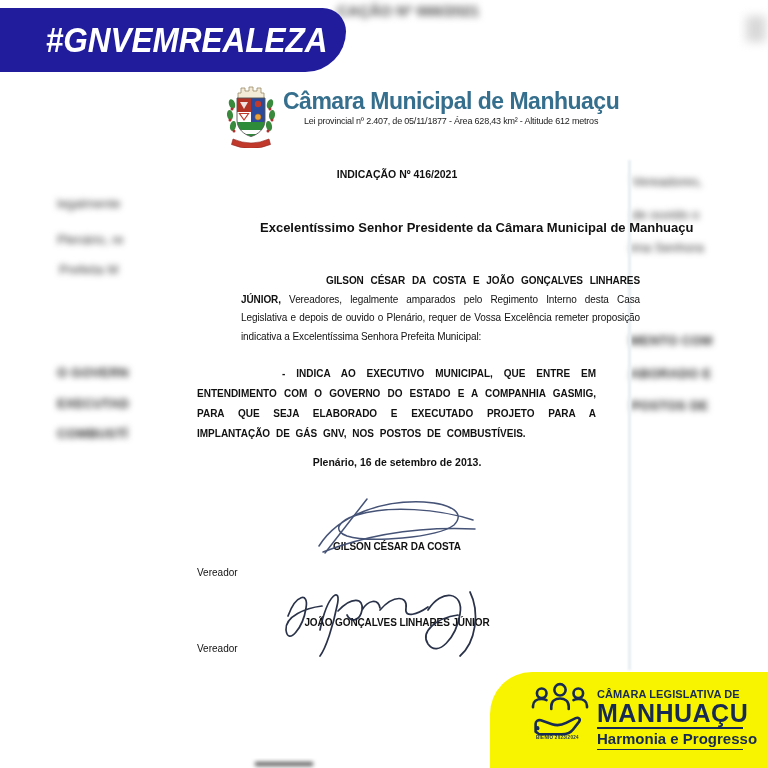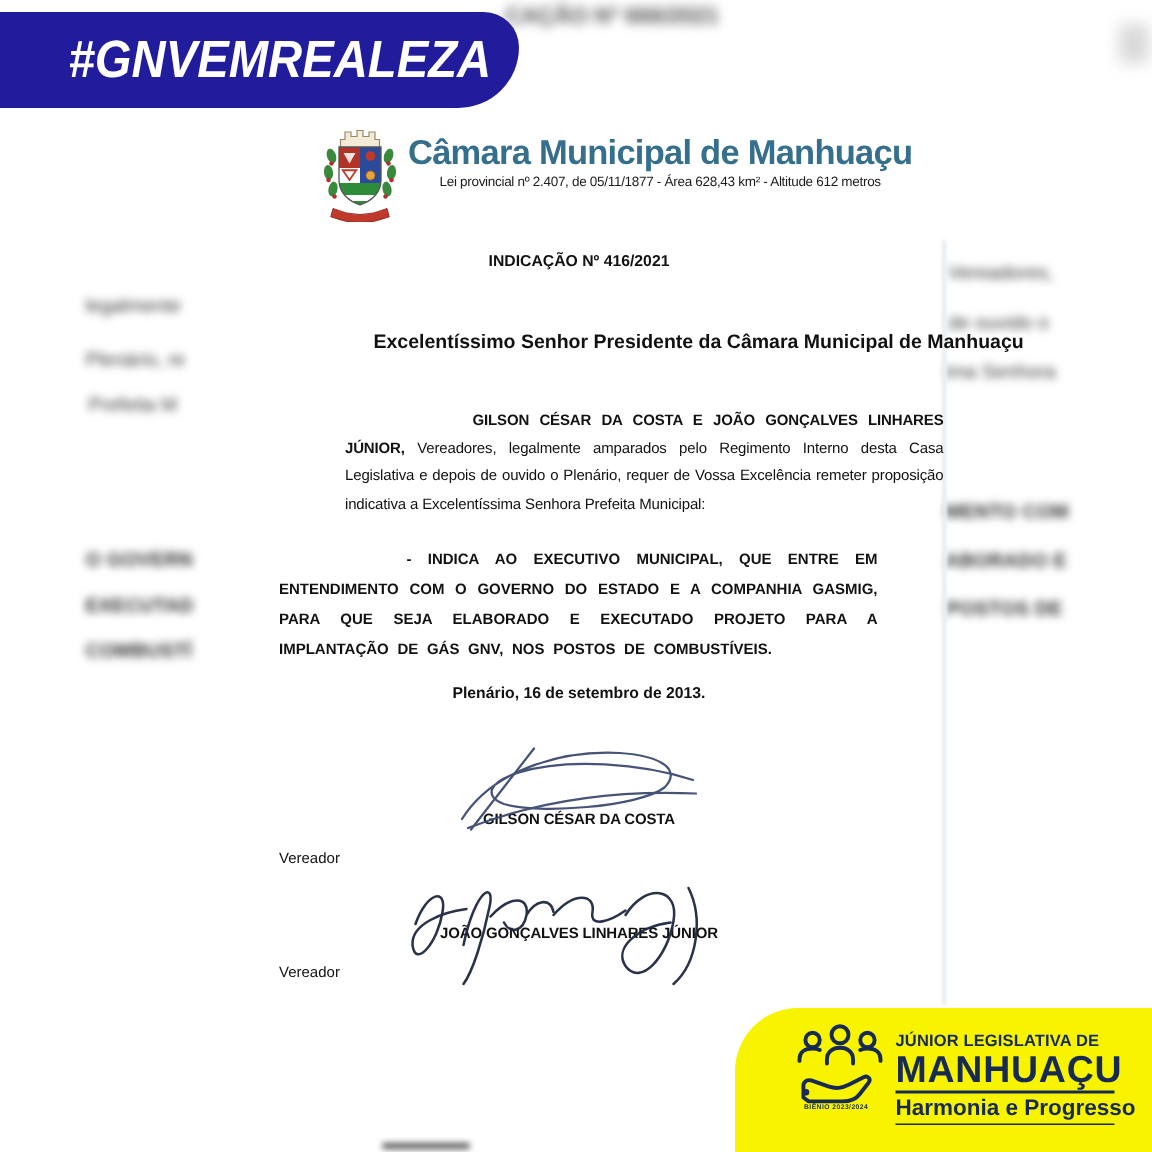--- a/index.html
+++ b/index.html
@@ -15,7 +15,7 @@
   .bg-smudge-bottom { position:absolute; left:255px; top:762px; width:58px; height:4px; background:#555; filter:blur(2px); z-index:1; }
 
   
-  .doc { position:absolute; left:143px; top:68px; width:468px; height:690px; background:#ffffff; z-index:2; color:#111; }
+  .doc { position:absolute; left:154px; top:68px; width:468px; height:690px; background:#ffffff; z-index:2; color:#111; }
   .doc-header { position:absolute; left:70px; top:14px; display:flex; align-items:flex-start; }
   .hdr-text { margin-left:5px; text-align:center; padding-top:6px; }
   .hdr-title { font-size:23px; font-weight:bold; color:#356f8d; letter-spacing:-0.5px; white-space:nowrap; }

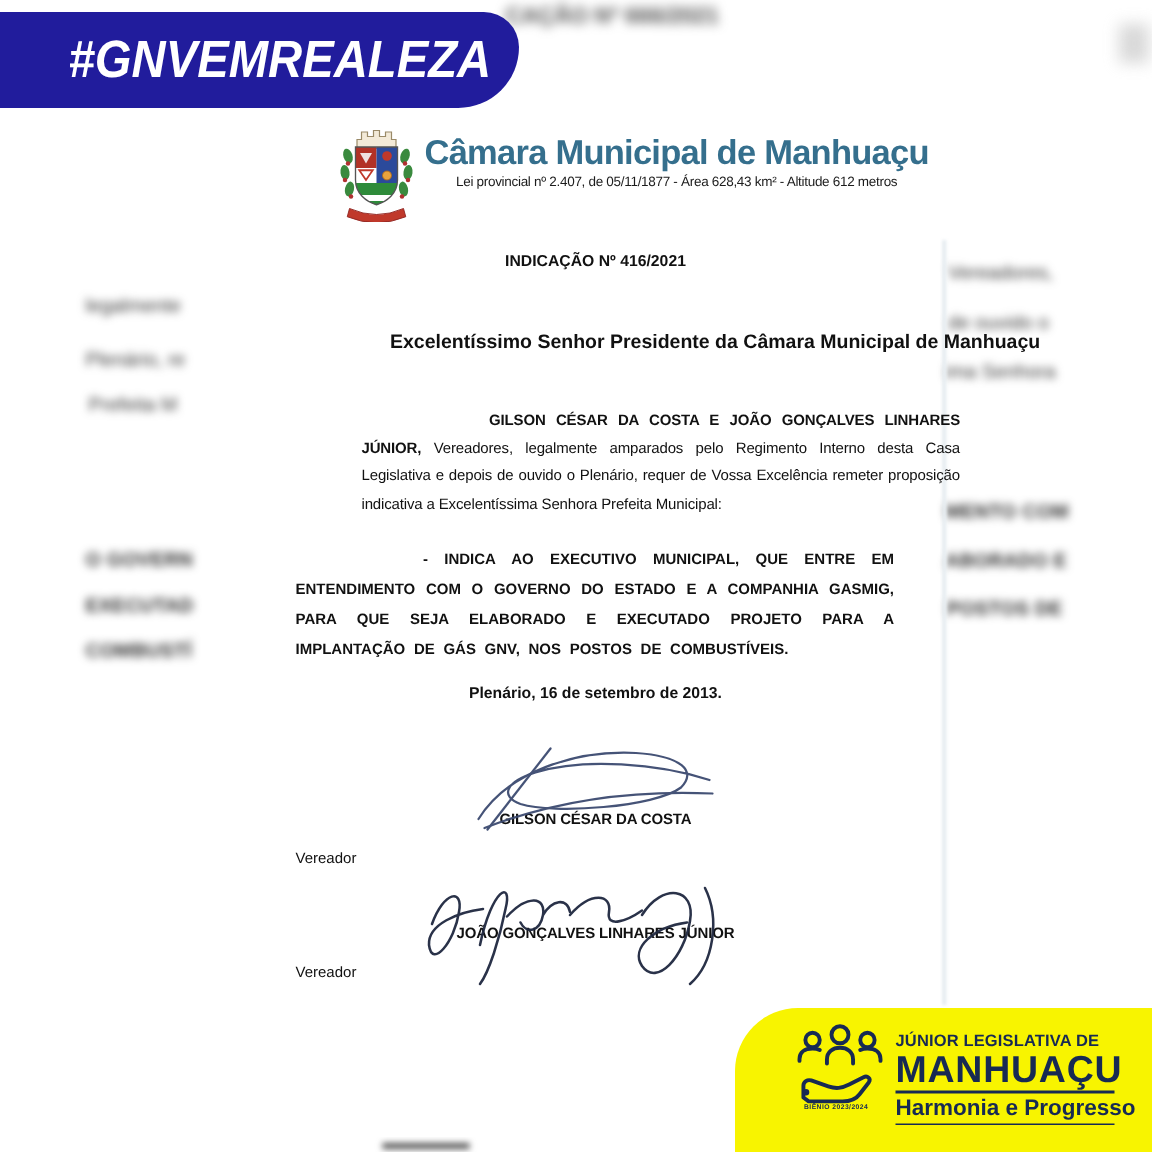--- a/index.html
+++ b/index.html
@@ -166,7 +166,7 @@
     </svg>
     <div class="bb-biennium">BIÊNIO 2023/2024</div>
     <div class="bb-text">
-      <div class="bb-l1">JÚNIOR LEGISLATIVA DE</div>
+      <div class="bb-l1">CÂMARA LEGISLATIVA DE</div>
       <div class="bb-l2">MANHUAÇU</div>
       <div class="bb-l3">Harmonia e Progresso</div>
     </div>

